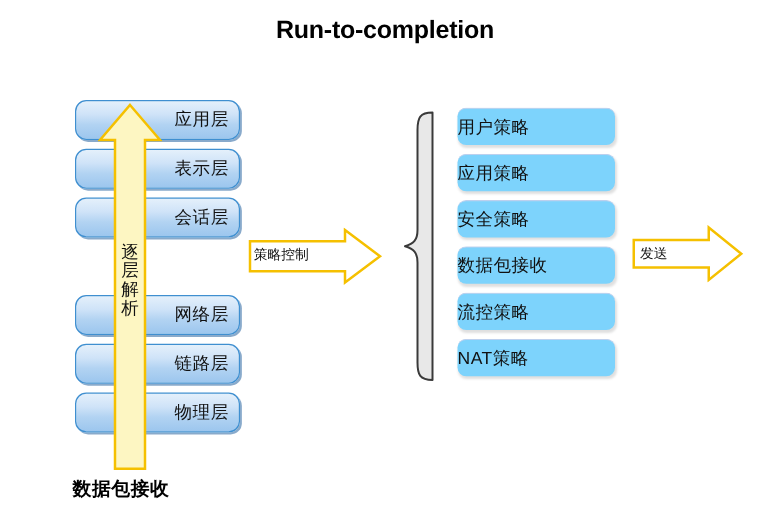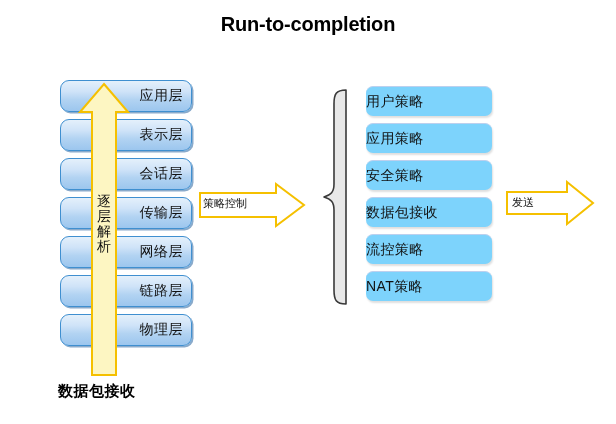--- a/index.html
+++ b/index.html
@@ -180,9 +180,6 @@
     <div class="layer-box" style="top:39px">
       <span class="layer-label">表示层</span>
     </div>
-    <div class="layer-box" style="top:117px">
-      <span class="layer-label">传输层</span>
-    </div>
     <div class="layer-box" style="top:156px">
       <span class="layer-label">网络层</span>
     </div>

